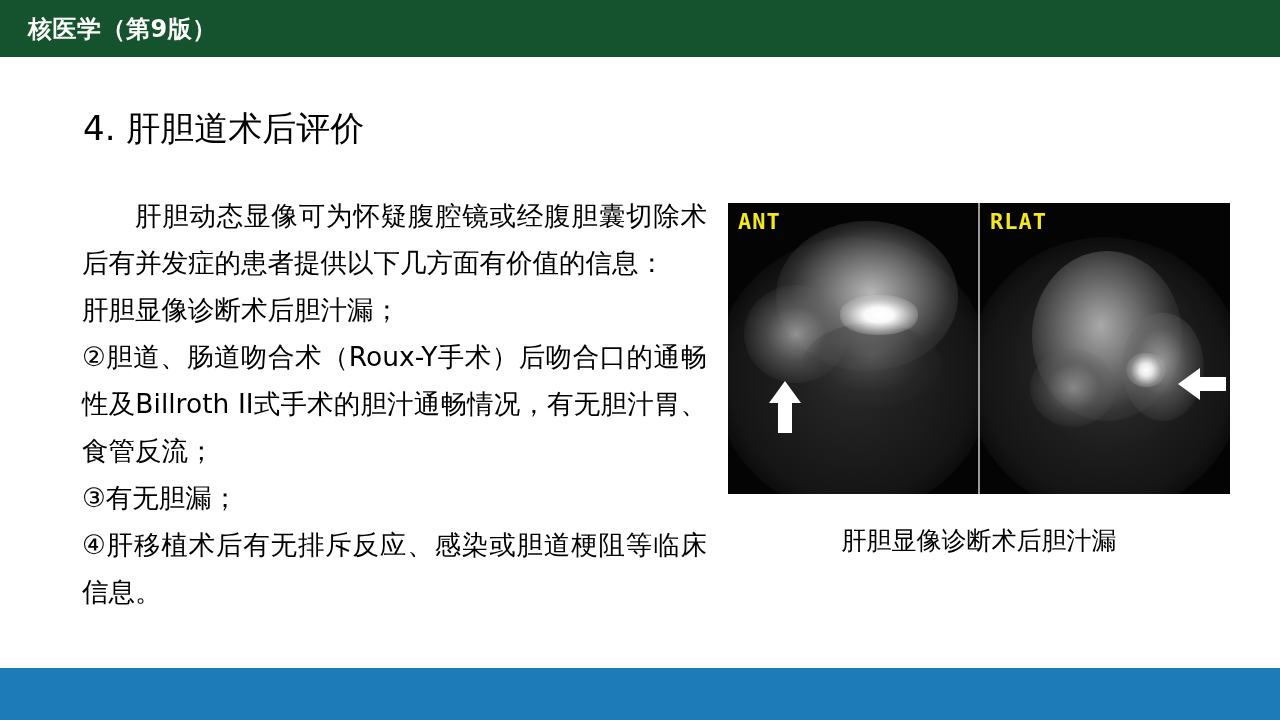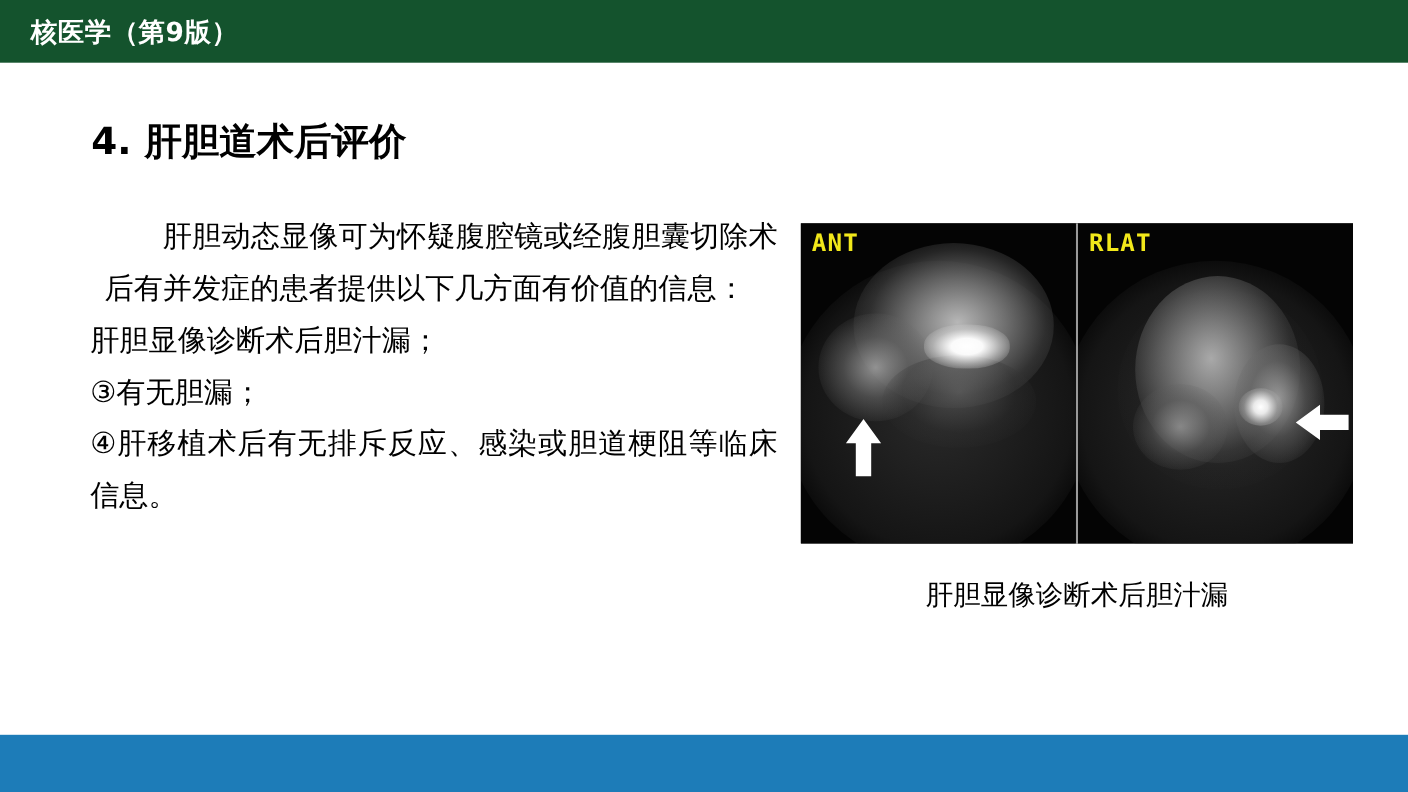--- a/index.html
+++ b/index.html
@@ -53,7 +53,7 @@
     left: 83px;
     top: 106px;
     font-size: 34px;
-    font-weight: bold;
+    font-weight: normal;
     color: #000000;
     white-space: nowrap;
     font-family: "DejaVu Sans", "Liberation Sans", sans-serif;

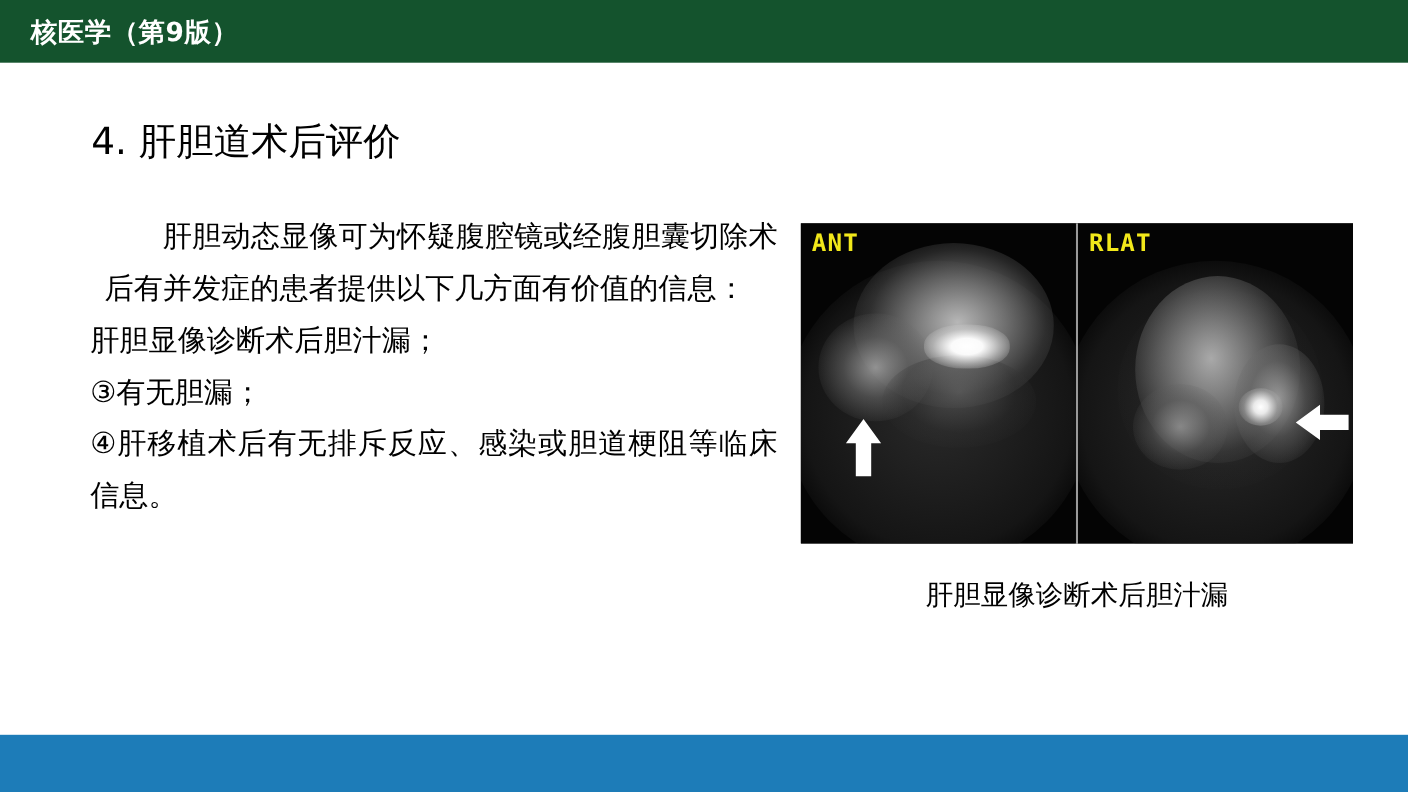--- a/index.html
+++ b/index.html
@@ -77,7 +77,6 @@
   }
   .para.indent {
     text-indent: 2em;
-    margin-left: 13px;
   }
 
   

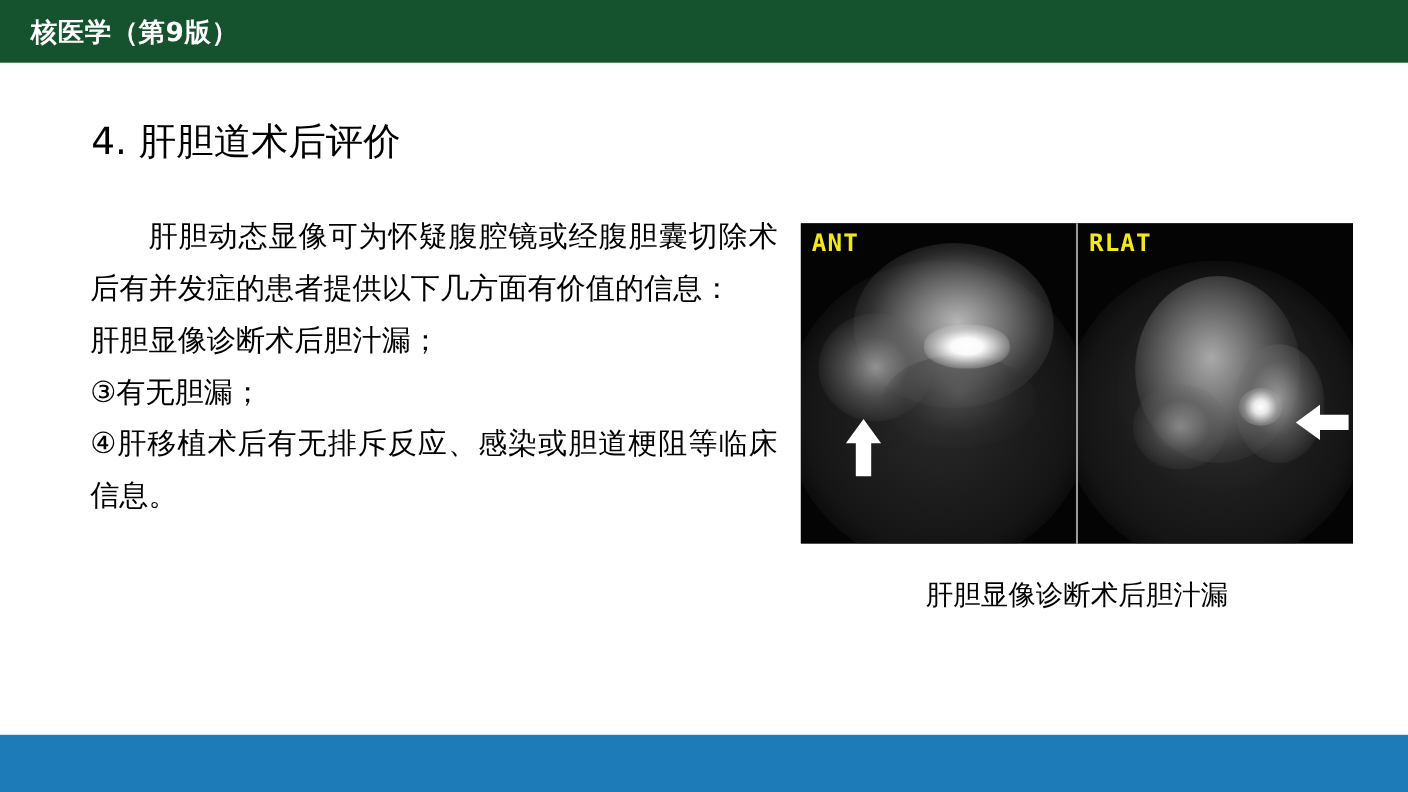--- a/index.html
+++ b/index.html
@@ -209,6 +209,7 @@
 <div class="body-col">
   <p class="para indent">肝胆动态显像可为怀疑腹腔镜或经腹胆囊切除术后有并发症的患者提供以下几方面有价值的信息：</p>
   <p class="para">肝胆显像诊断术后胆汁漏；</p>
+  <p class="para">②胆道、肠道吻合术（Roux-Y手术）后吻合口的通畅性及Billroth II式手术的胆汁通畅情况，有无胆汁胃、食管反流；</p>
   <p class="para">③有无胆漏；</p>
   <p class="para">④肝移植术后有无排斥反应、感染或胆道梗阻等临床信息。</p>
 </div>

